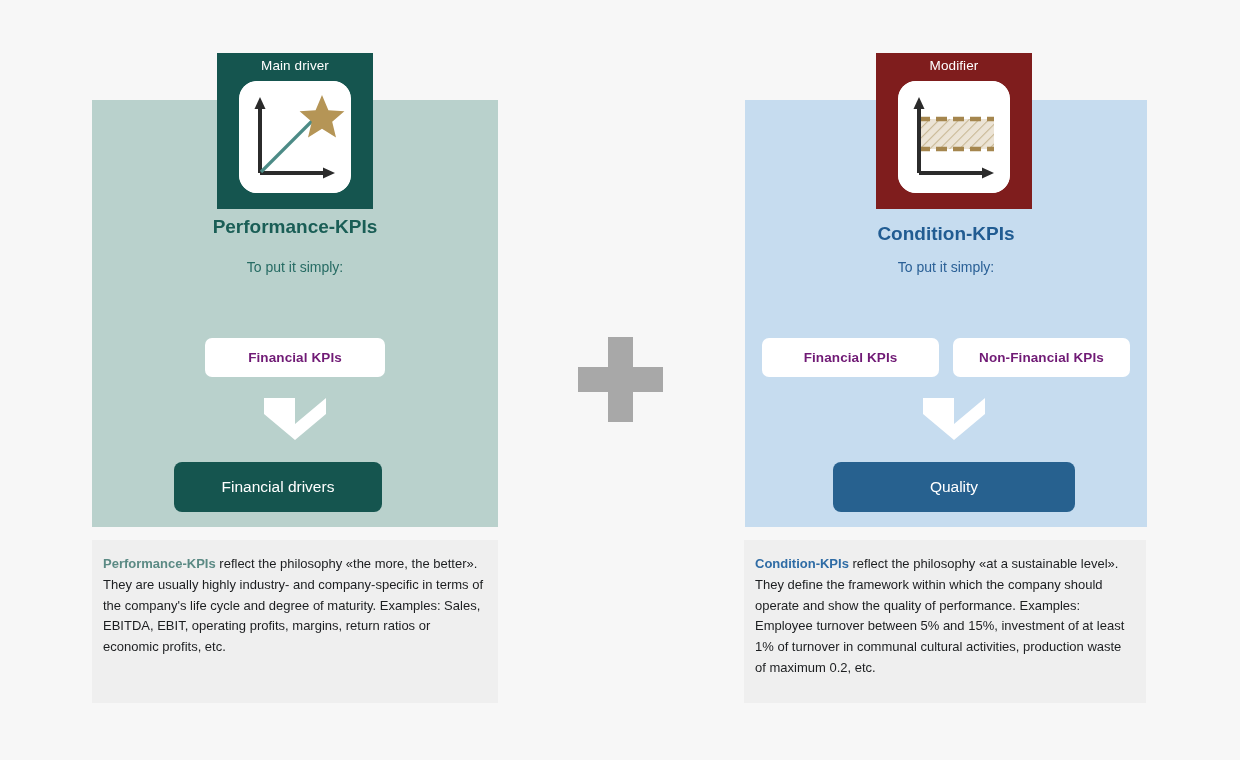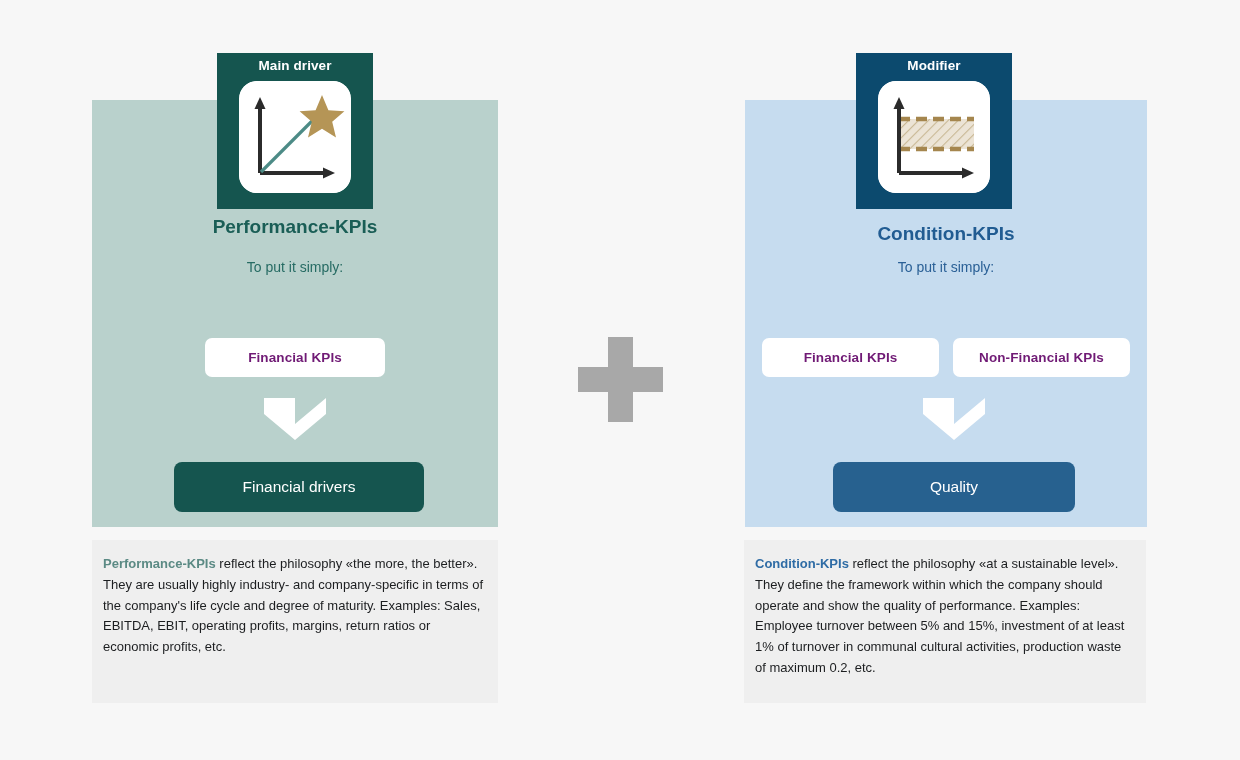--- a/index.html
+++ b/index.html
@@ -41,7 +41,7 @@
   .badge-label {
     color: #ffffff;
     font-size: 13.5px;
-    font-weight: bold;
+    font-weight: normal;
     letter-spacing: .1px;
     margin-top: 6px;
     line-height: 1;

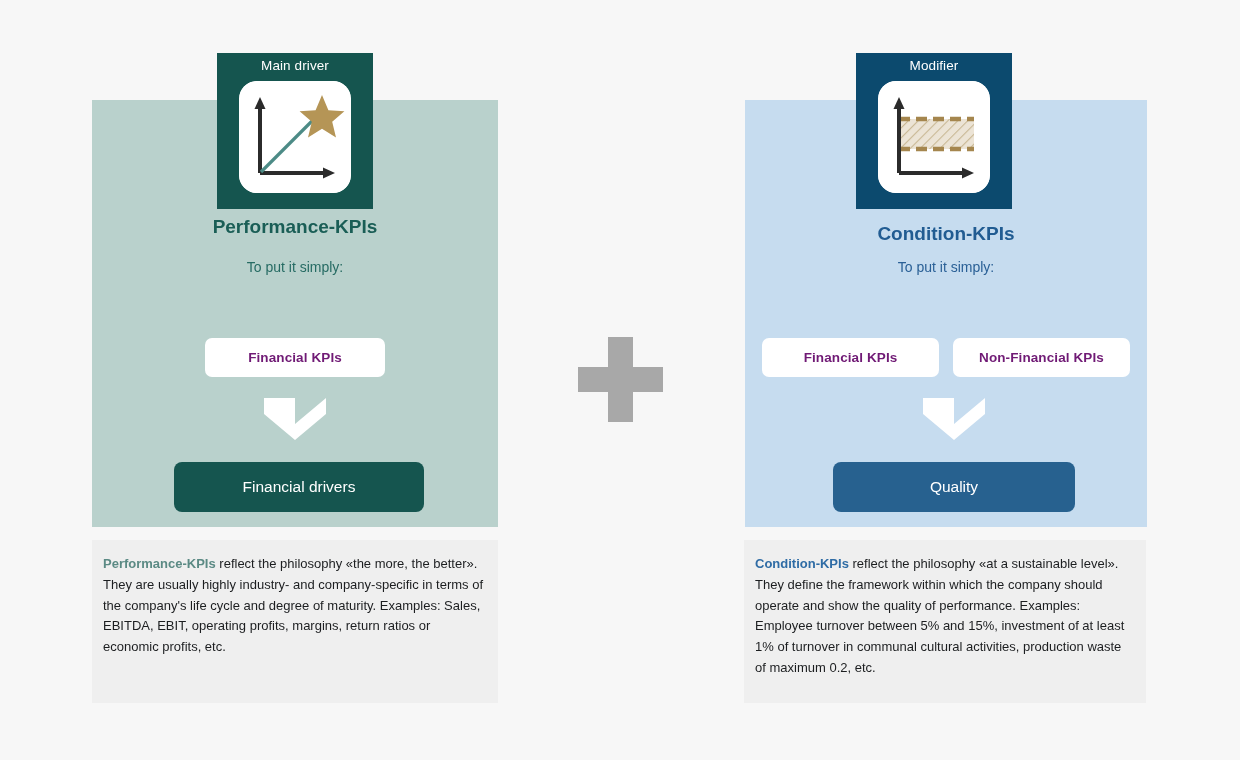--- a/index.html
+++ b/index.html
@@ -36,7 +36,7 @@
     align-items: center;
   }
   .badge-card.left  { left: 217px; background: #15554f; }
-  .badge-card.right { left: 856px; background: #0c4a6e; }
+  .badge-card.right { left: 876px; background: #7f1d1d; }
 
   .badge-label {
     color: #ffffff;

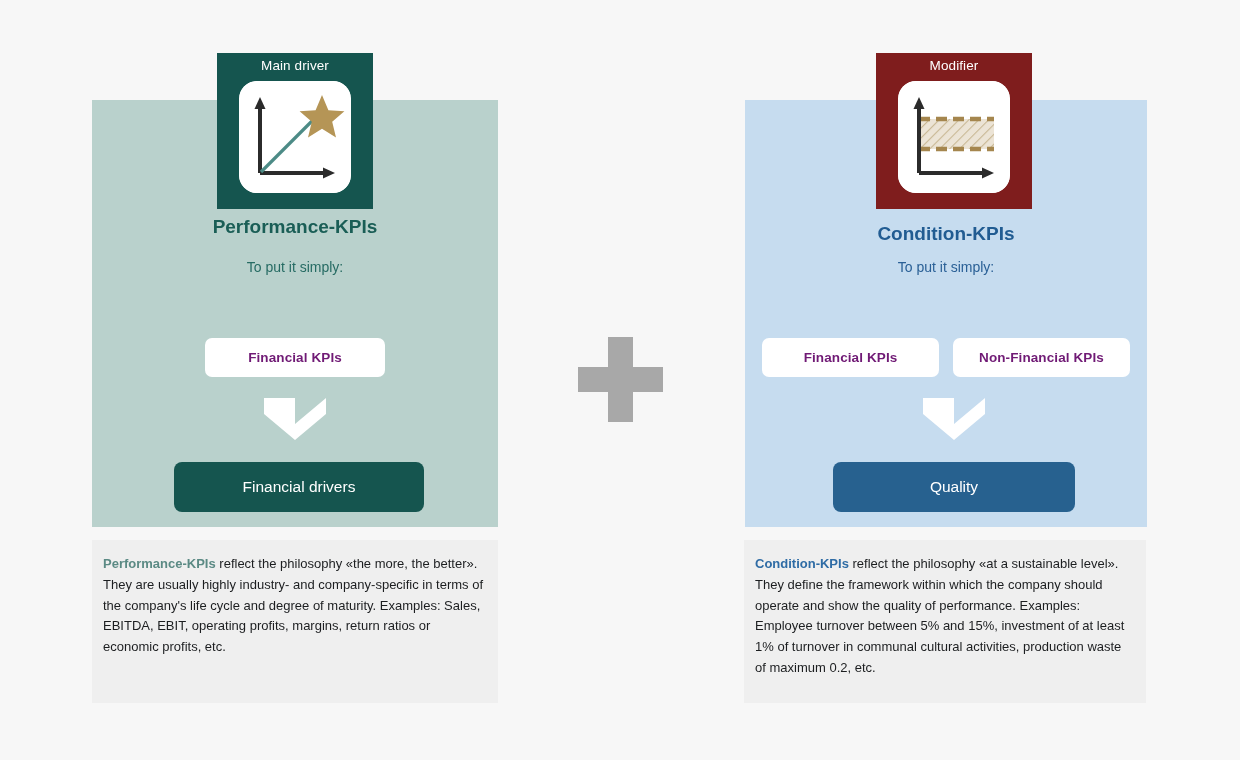--- a/index.html
+++ b/index.html
@@ -115,7 +115,7 @@
     font-size: 15.5px;
     line-height: 1;
   }
-  .result-btn.left  { left: 174px; top: 462px; width: 250px; background: #15554f; }
+  .result-btn.left  { left: 174px; top: 462px; width: 208px; background: #15554f; }
   .result-btn.right { left: 833px; top: 462px; width: 242px; background: #27618f; }
 
   

